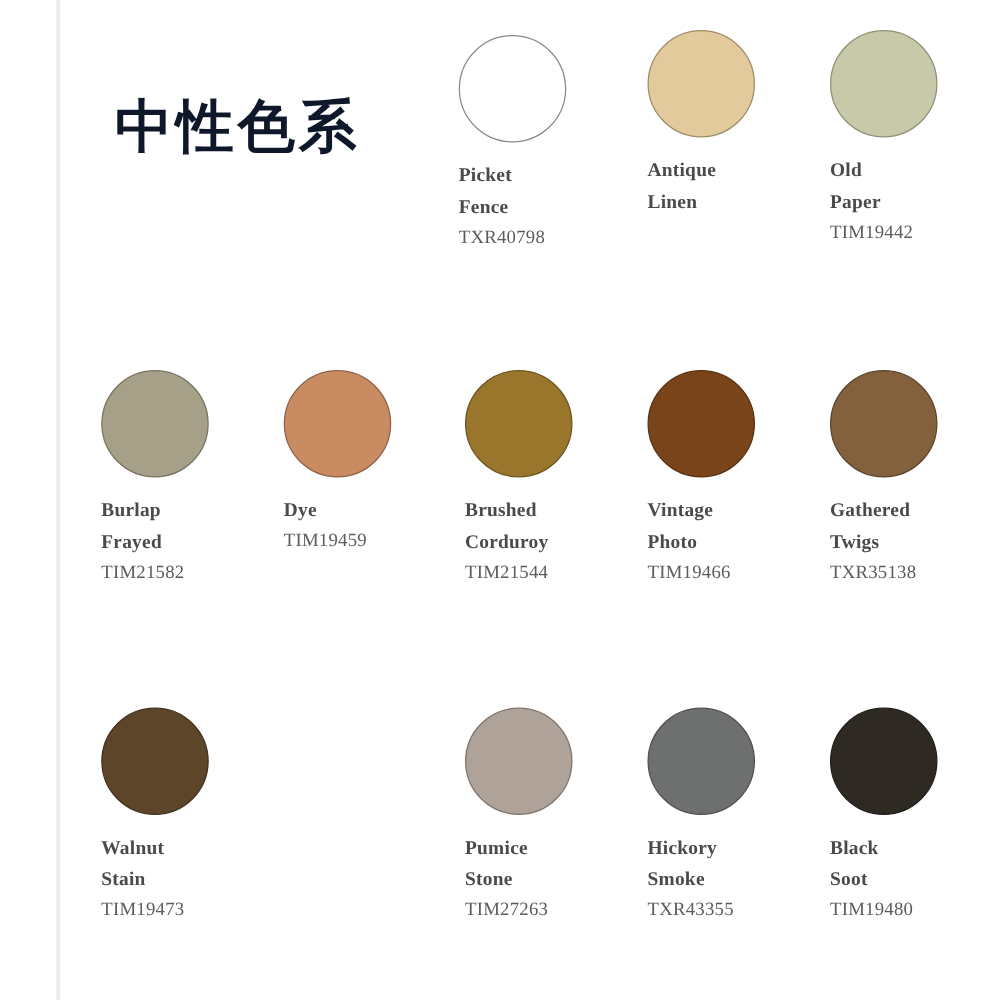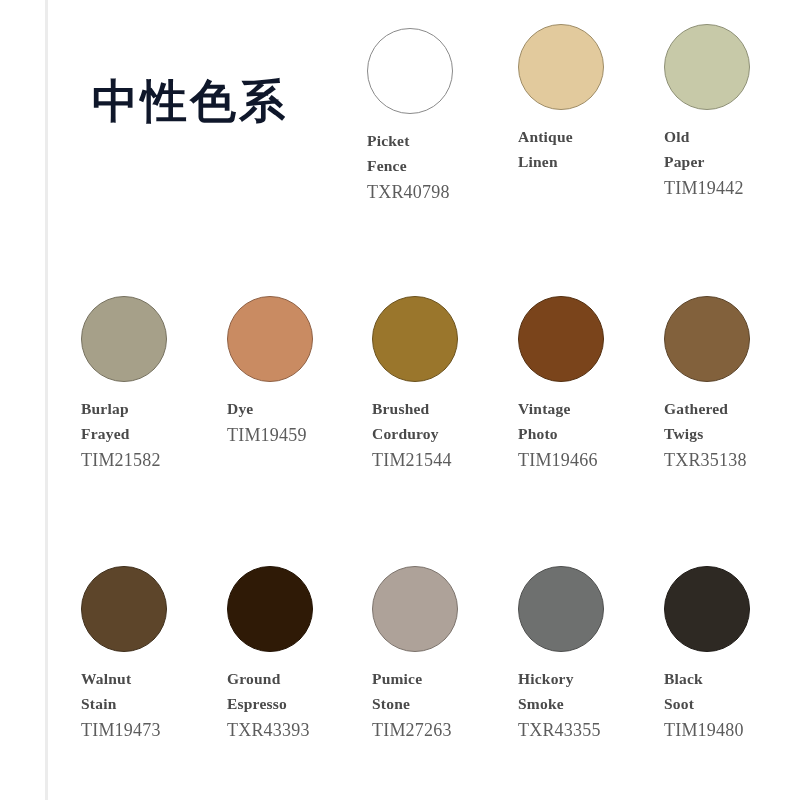--- a/index.html
+++ b/index.html
@@ -69,7 +69,7 @@
     display: block;
   }
   .swatch-code {
-    font-size: 18px;
+    font-size: 15px;
     font-weight: 400;
     color: #5c5c5c;
     line-height: 1.62;

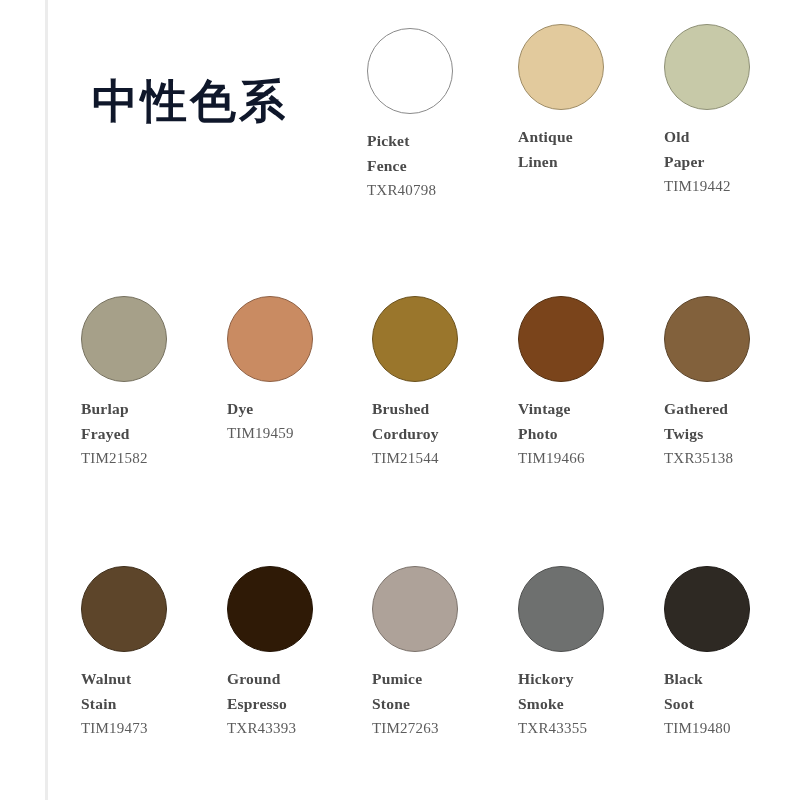--- a/index.html
+++ b/index.html
@@ -187,16 +187,6 @@
       </div>
     </div>
 
-    <div class="swatch-cell" style="left:227px; top:566px;">
-      <div class="swatch-dot" style="background:#2F1A06; border:1px solid #231304;"></div>
-      <div class="labels">
-        <div class="swatch-name">
-          <span>Ground</span>
-          <span>Espresso</span>
-        </div>
-        <div class="swatch-code">TXR43393</div>
-      </div>
-    </div>
 
     <div class="swatch-cell" style="left:372px; top:566px;">
       <div class="swatch-dot" style="background:#AEA299; border:1px solid #7C736C;"></div>

